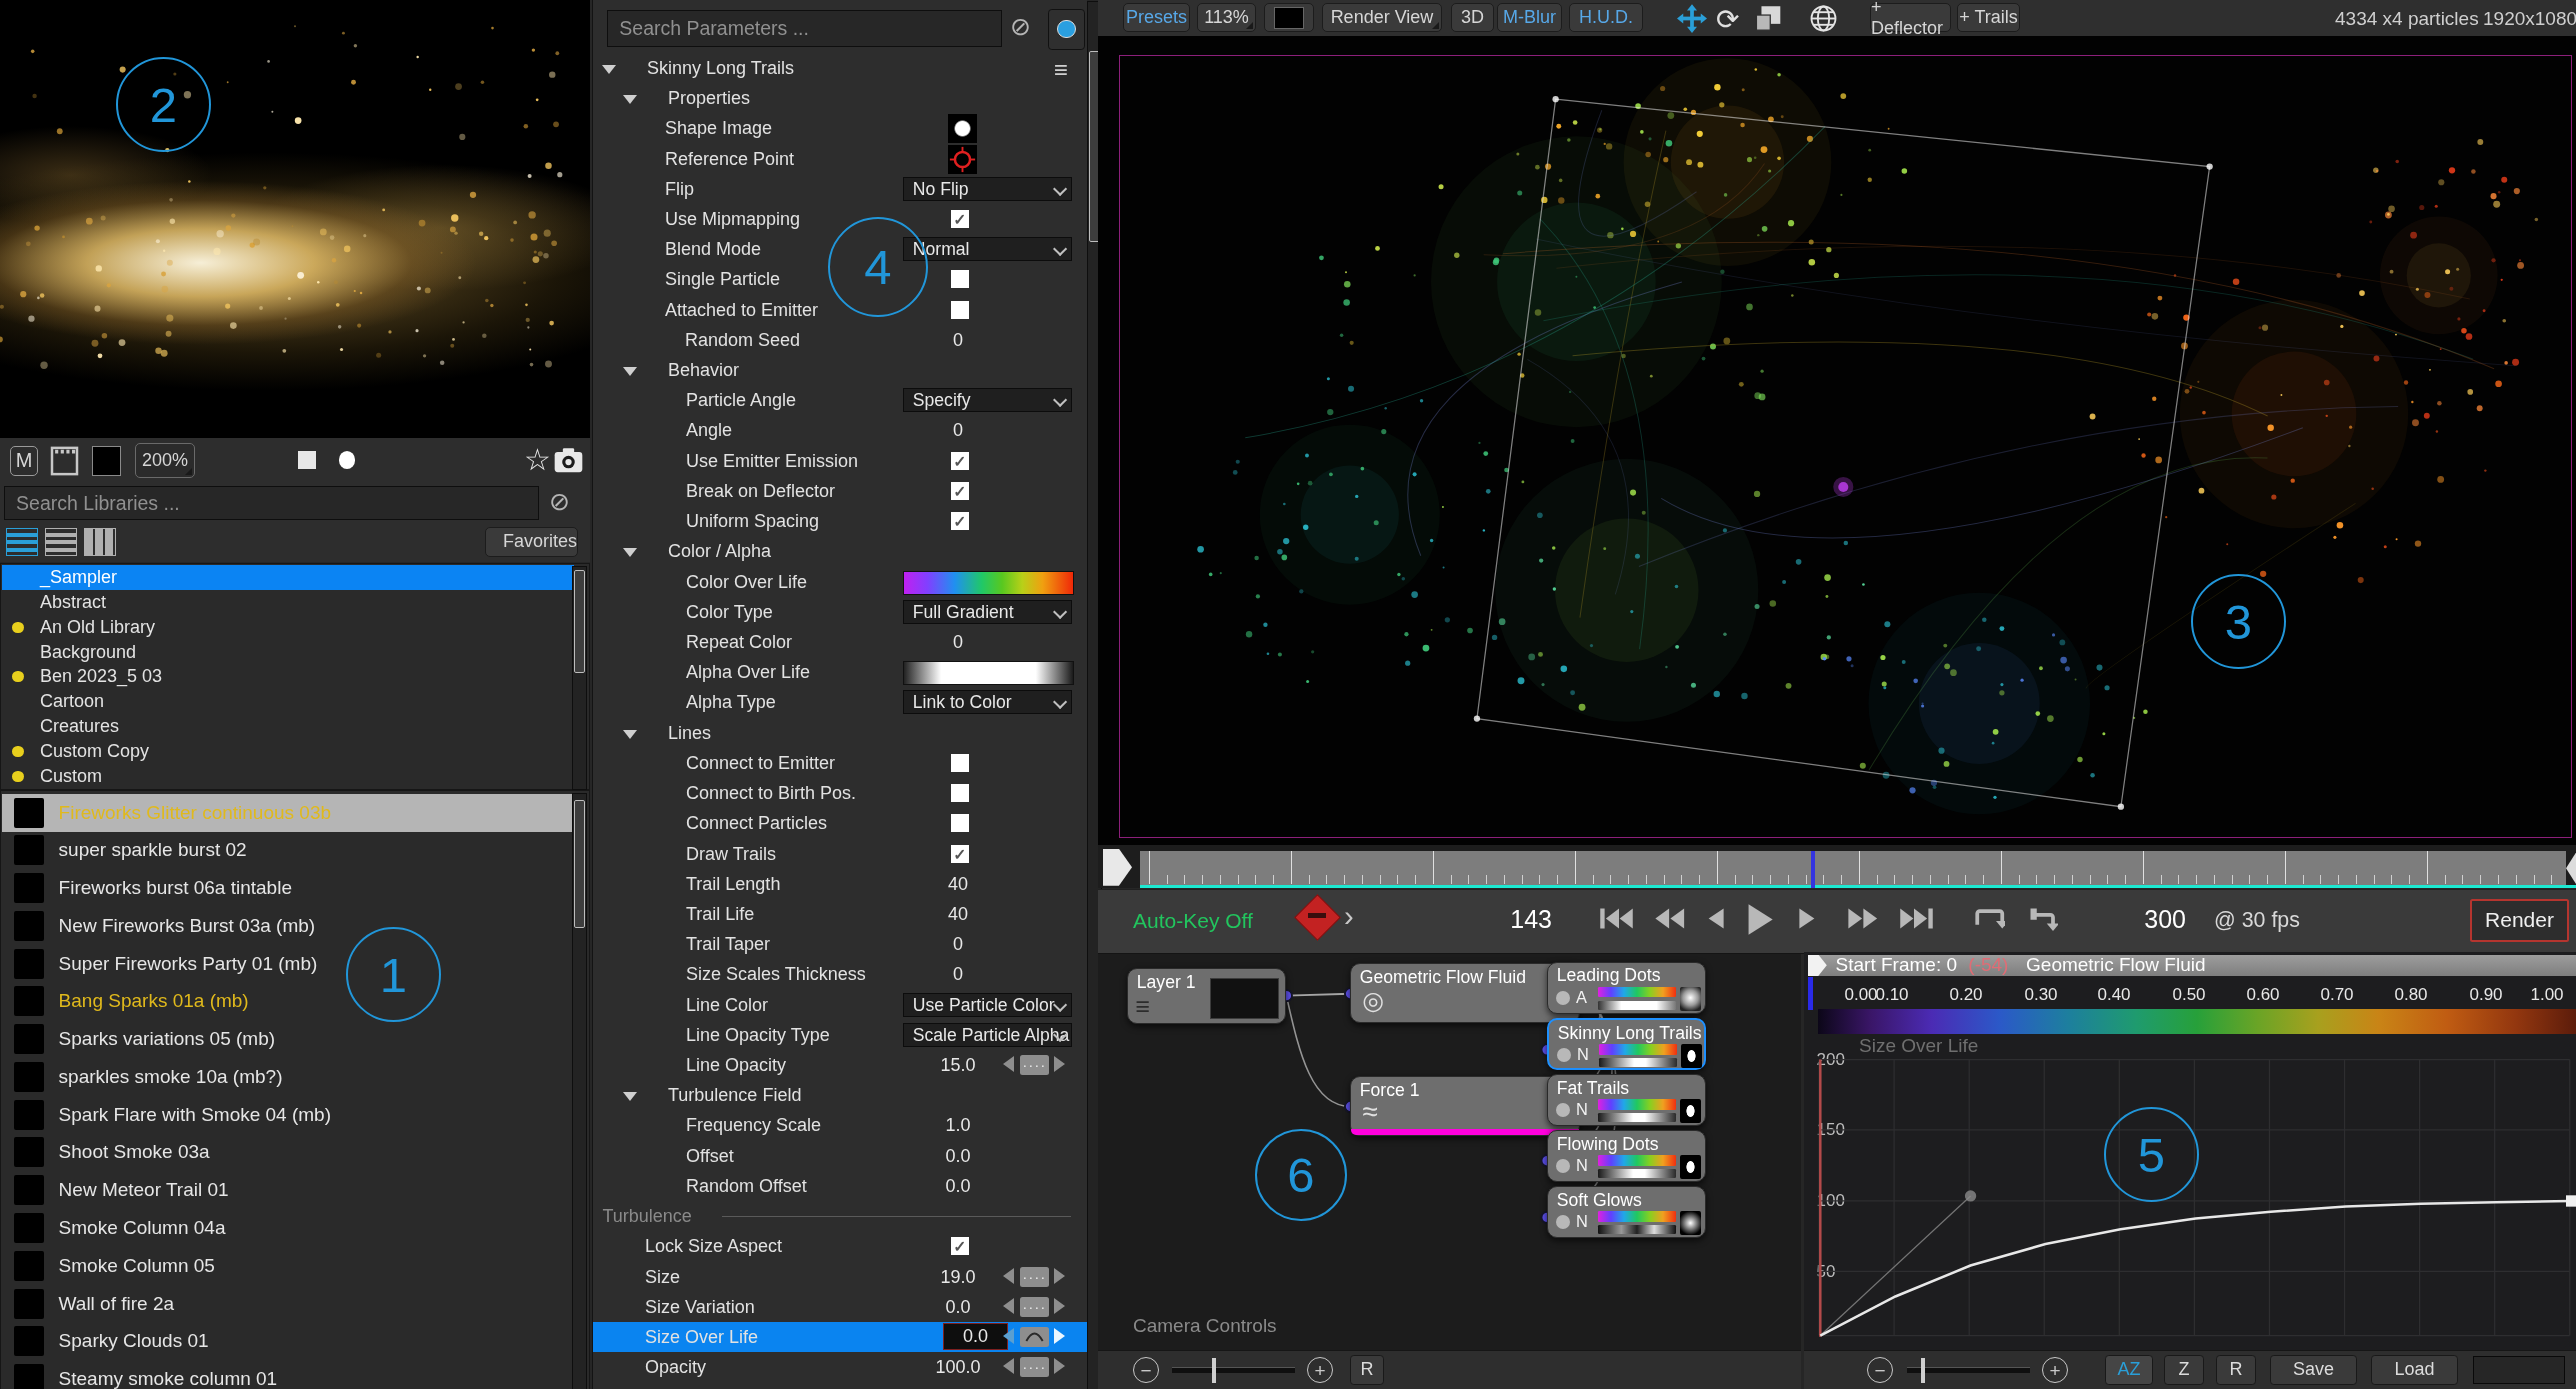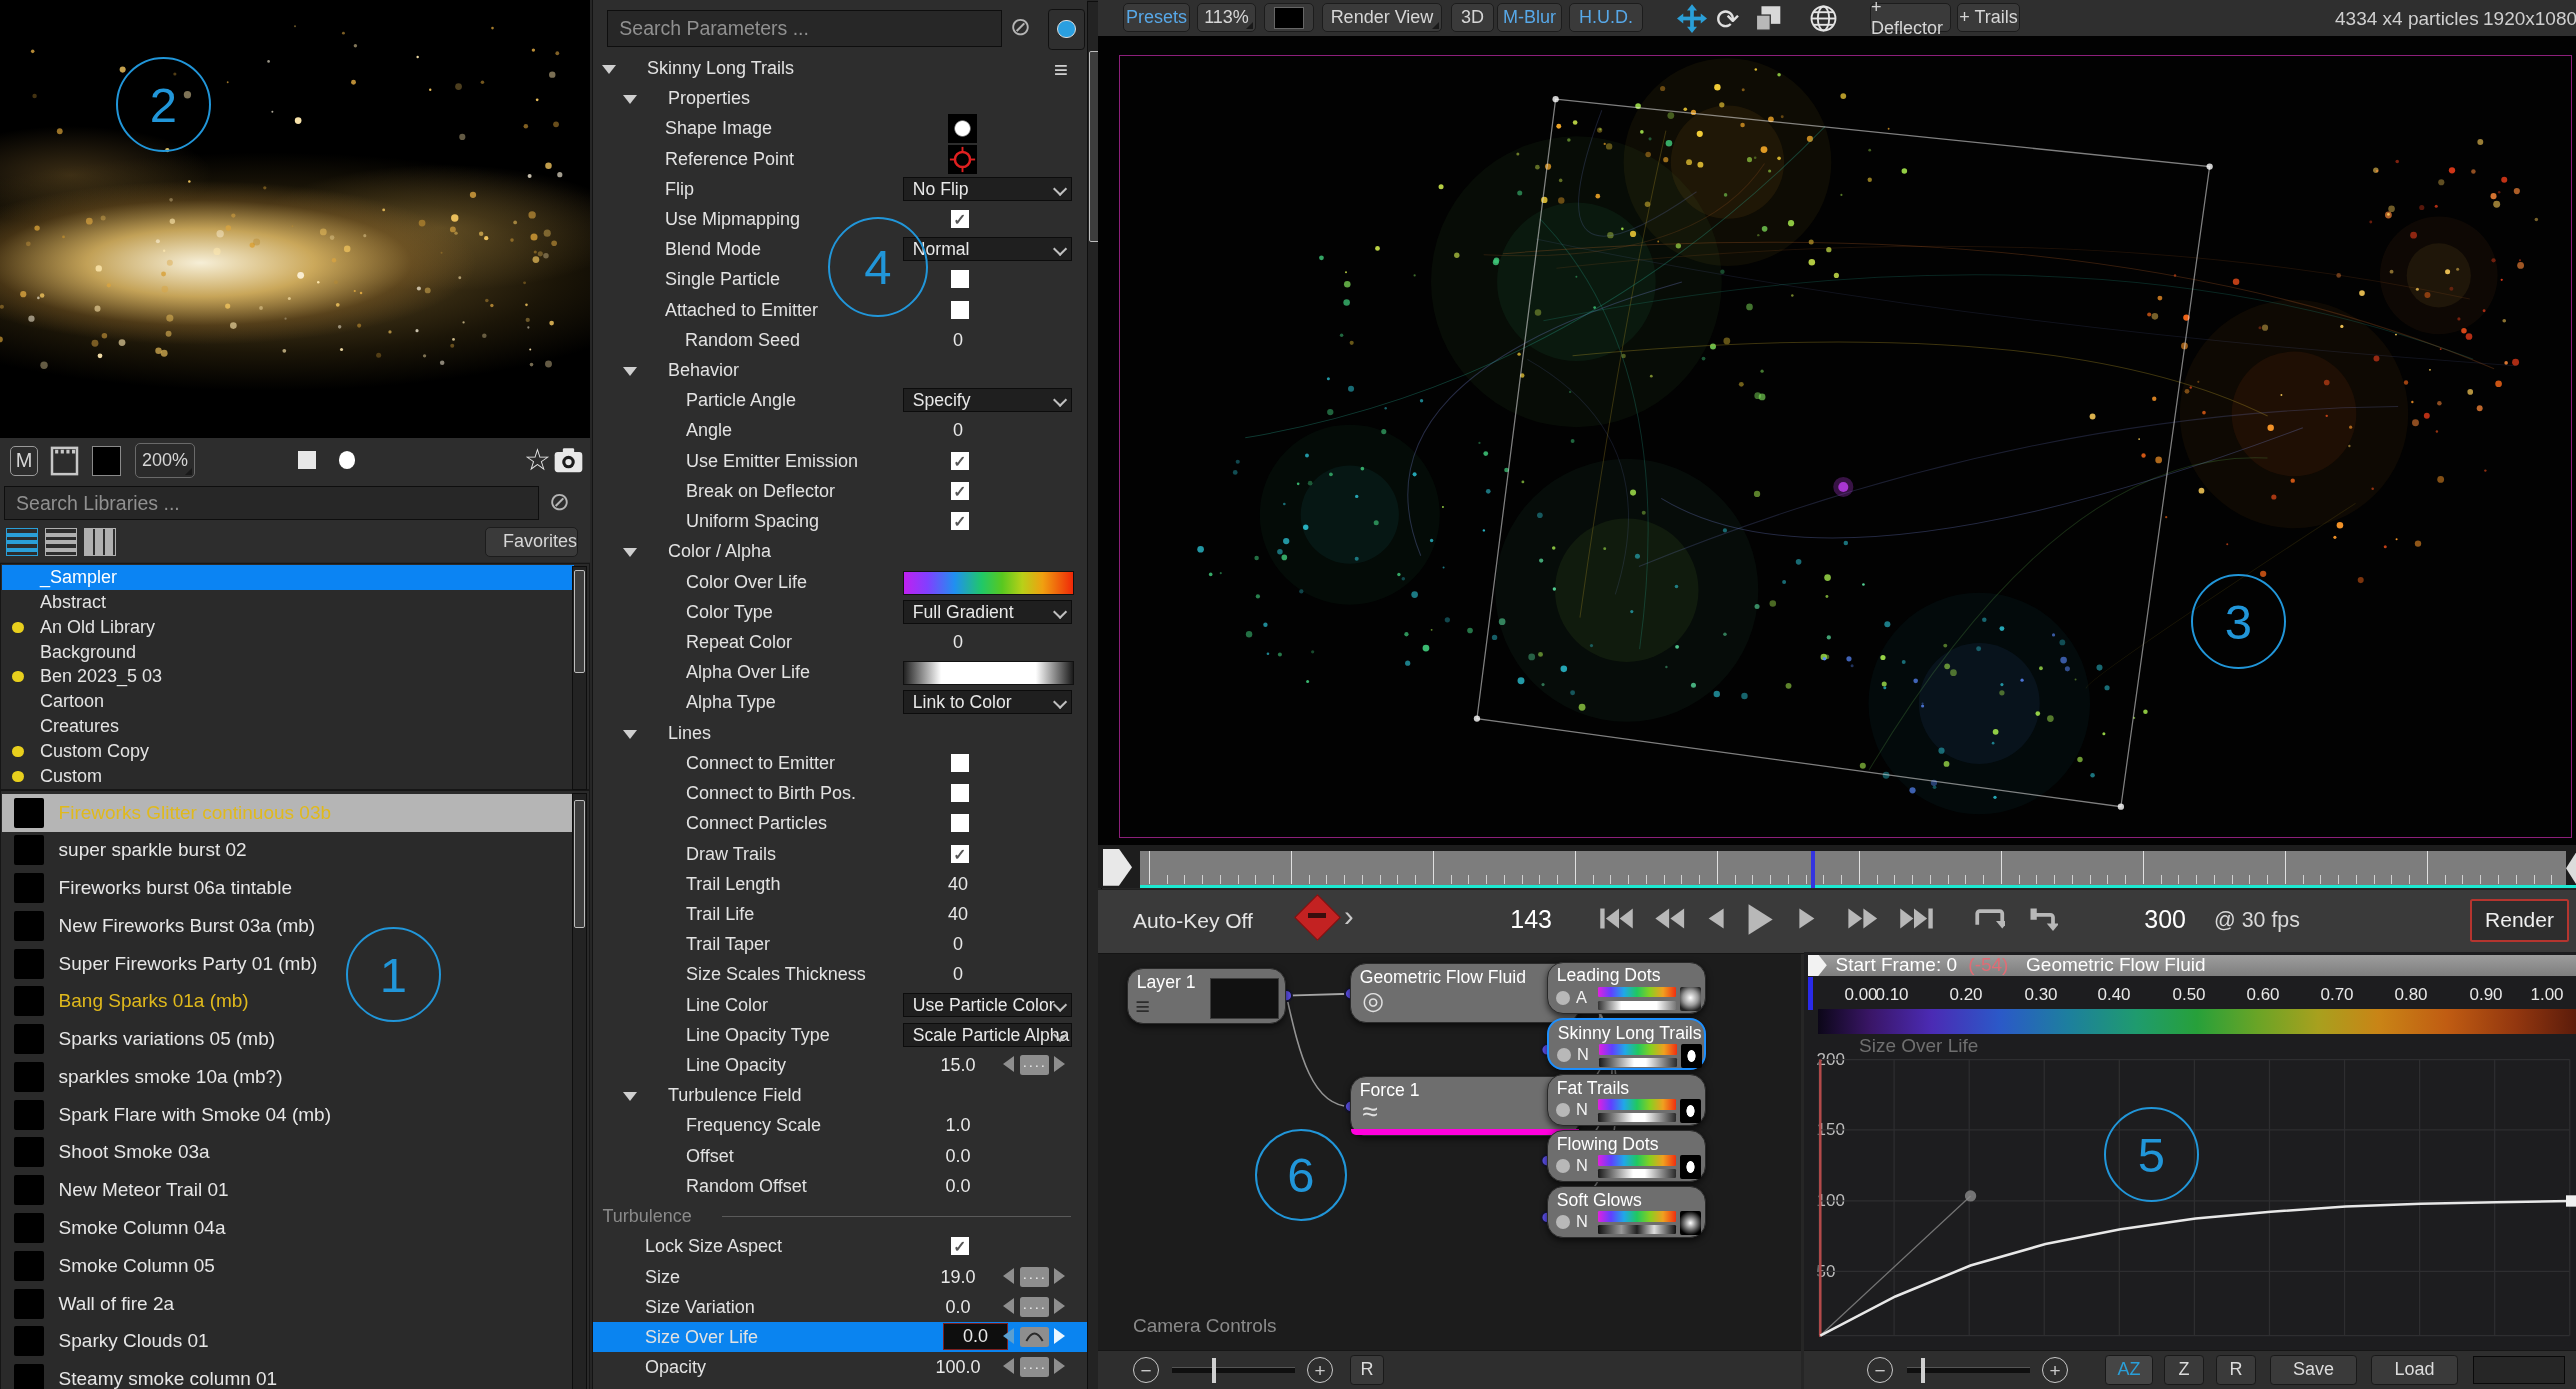--- a/index.html
+++ b/index.html
@@ -1120,7 +1120,7 @@
   </div>
 
   <div id="transport" class="abs">
-    <div class="abs" style="left:35px;top:19px;font-size:21px;color:#e5e5e5;">Auto-Key Off</div>
+    <div class="abs" style="left:35px;top:19px;font-size:21px;color:#22c55e;">Auto-Key Off</div>
     <div class="abs" style="left:203px;top:11.3px;width:33px;height:33px;background:#c32222;border:1.9px solid #701010;transform:rotate(45deg);box-sizing:border-box;"></div>
     <div class="abs" style="left:210px;top:23px;width:17.6px;height:5px;background:#3a0d0d;z-index:2;"></div>
     <div class="abs" style="left:246px;top:10px;font-size:29px;color:#c8c8c8;">›</div>

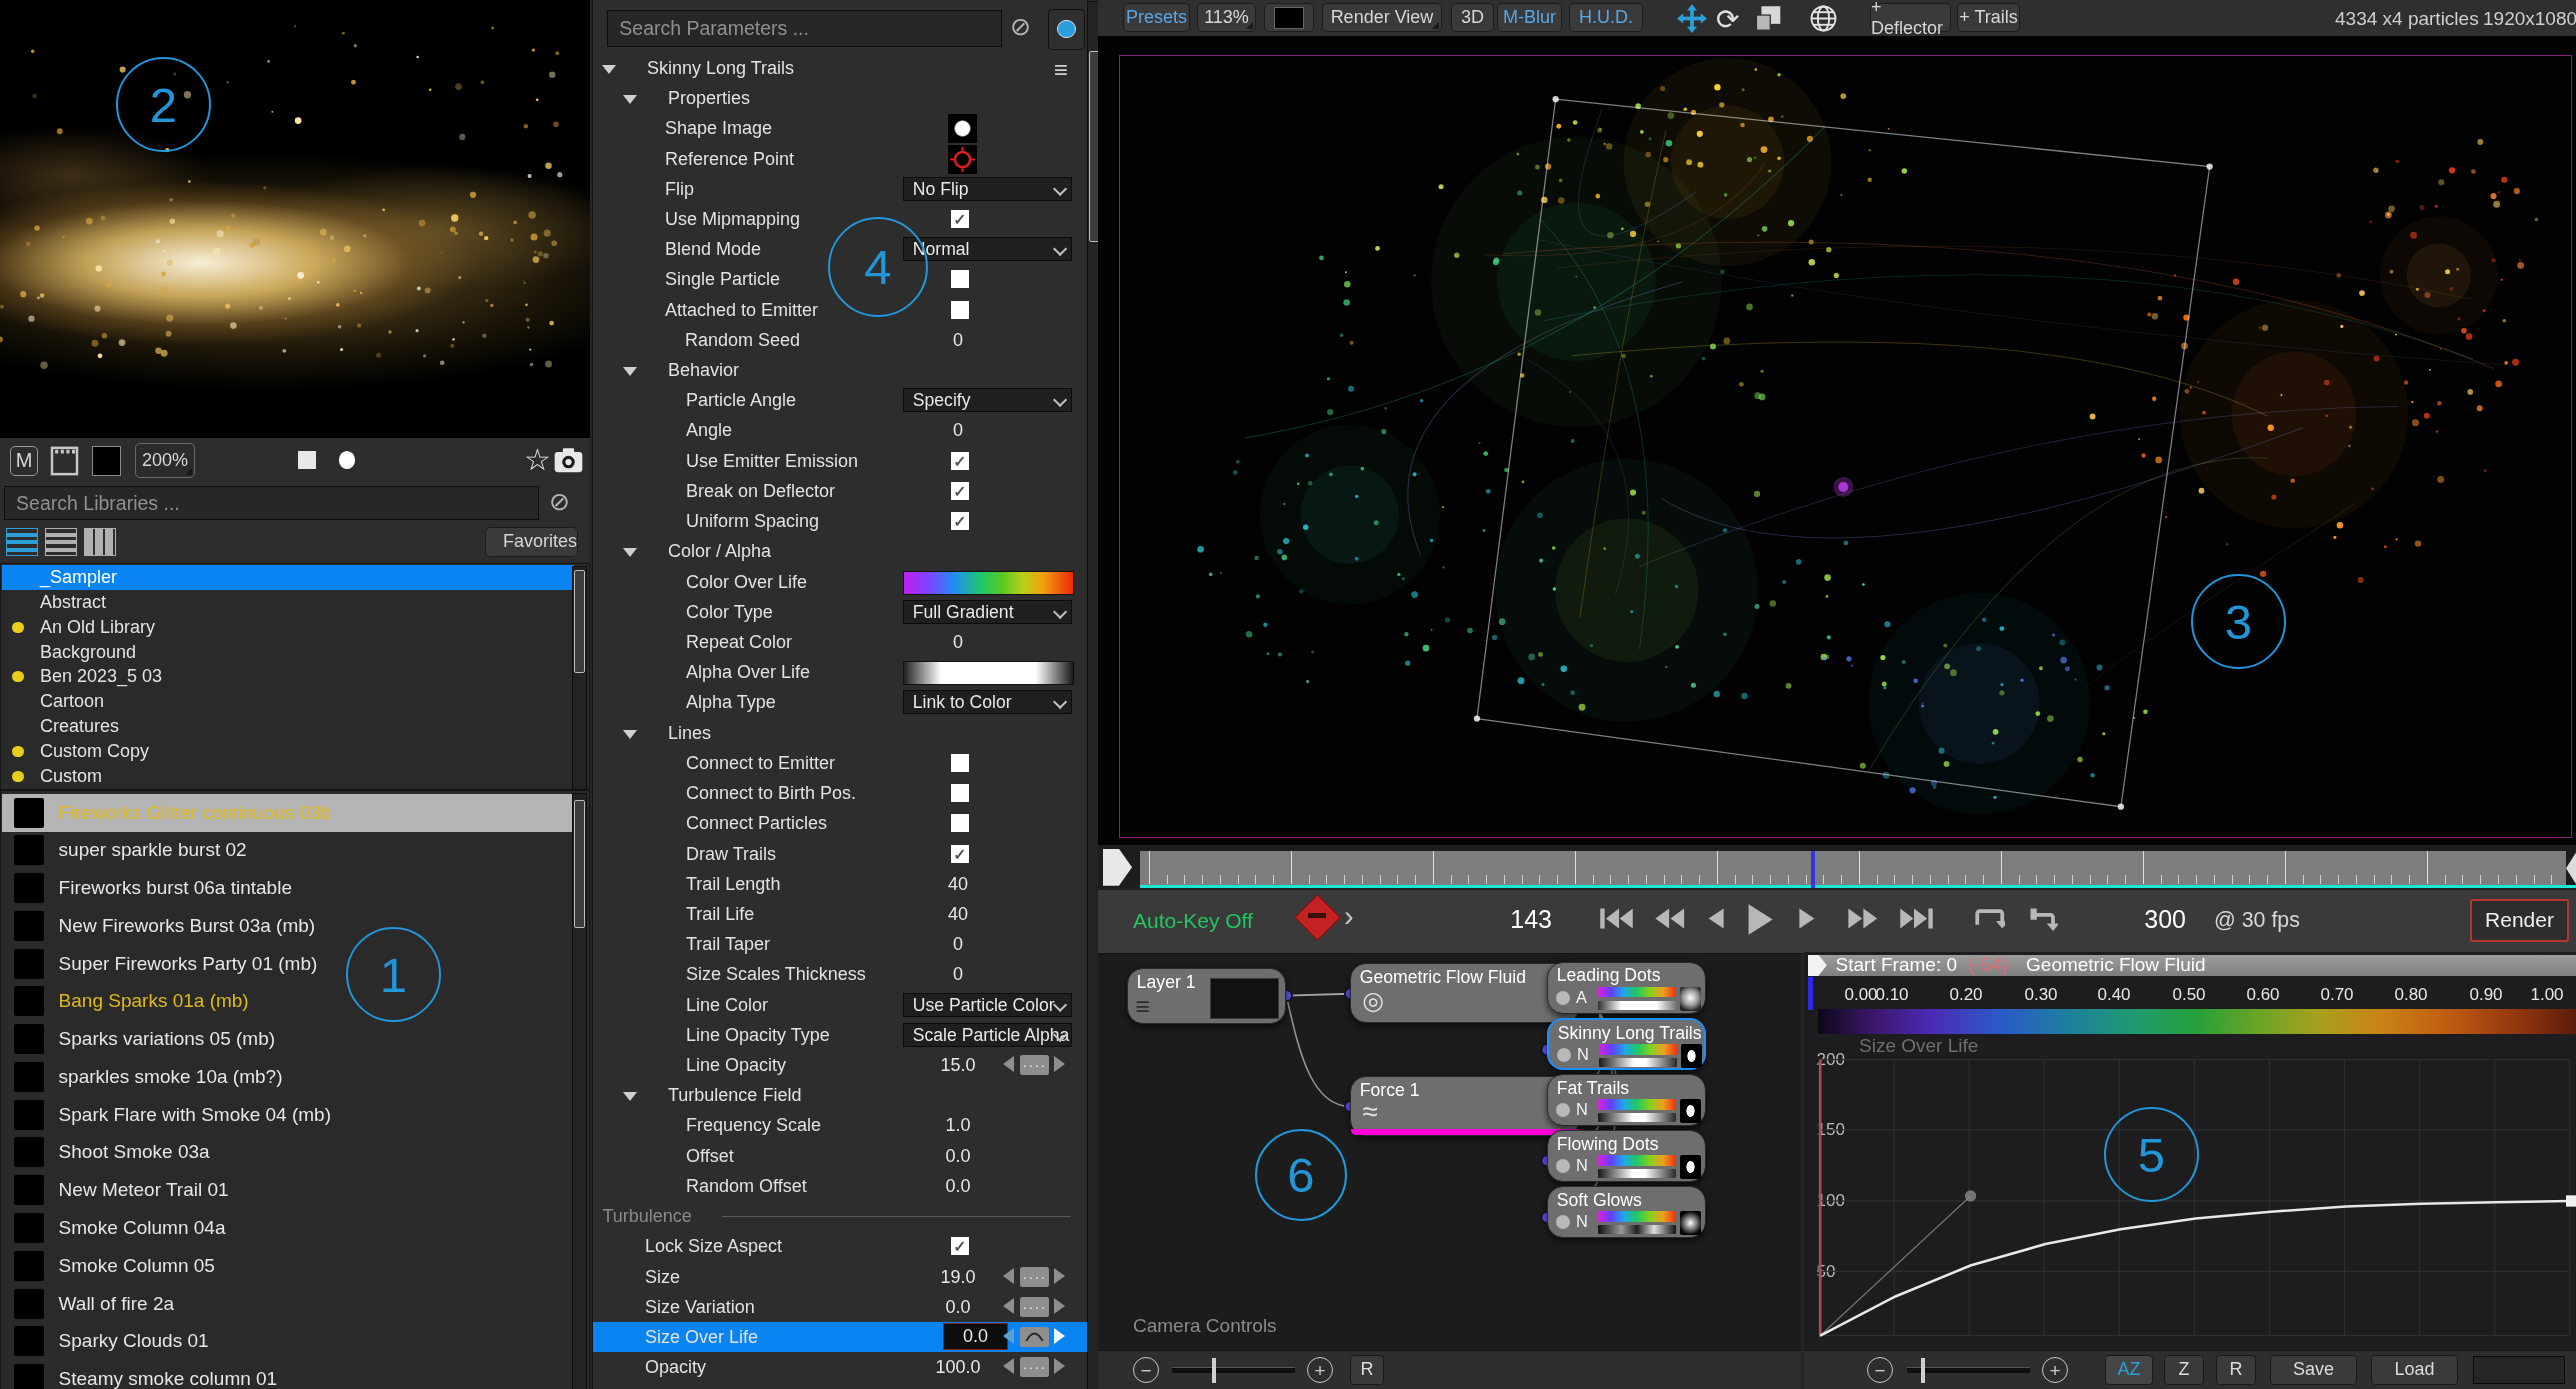--- a/index.html
+++ b/index.html
@@ -67,7 +67,7 @@
   .ticon svg{display:block;}
   
   #nodepanel{left:1098px;top:954px;width:703px;height:397px;background:#1c1c1c;overflow:hidden;}
-  .node{position:absolute;background:#6e6e6e;border:1.3px solid #2a2a2a;border-radius:16px;box-shadow:0 2.5px 6.3px rgba(0,0,0,.6);box-sizing:border-box;}
+  .node{position:absolute;background:#6e6e6e;border:1.3px solid #2a2a2a;border-radius:10px;box-shadow:0 2.5px 6.3px rgba(0,0,0,.6);box-sizing:border-box;}
   .node .tt{position:absolute;left:8.8px;top:2.5px;font-size:17.6px;color:#fff;white-space:nowrap;}
   .node.psel{border:2.5px solid #1e90ff;}
   .ninfo{position:absolute;width:16.4px;height:16.4px;border:1.9px solid #d8c520;border-radius:50%;color:#d8c520;font-size:12.6px;display:flex;align-items:center;justify-content:center;font-style:italic;}

